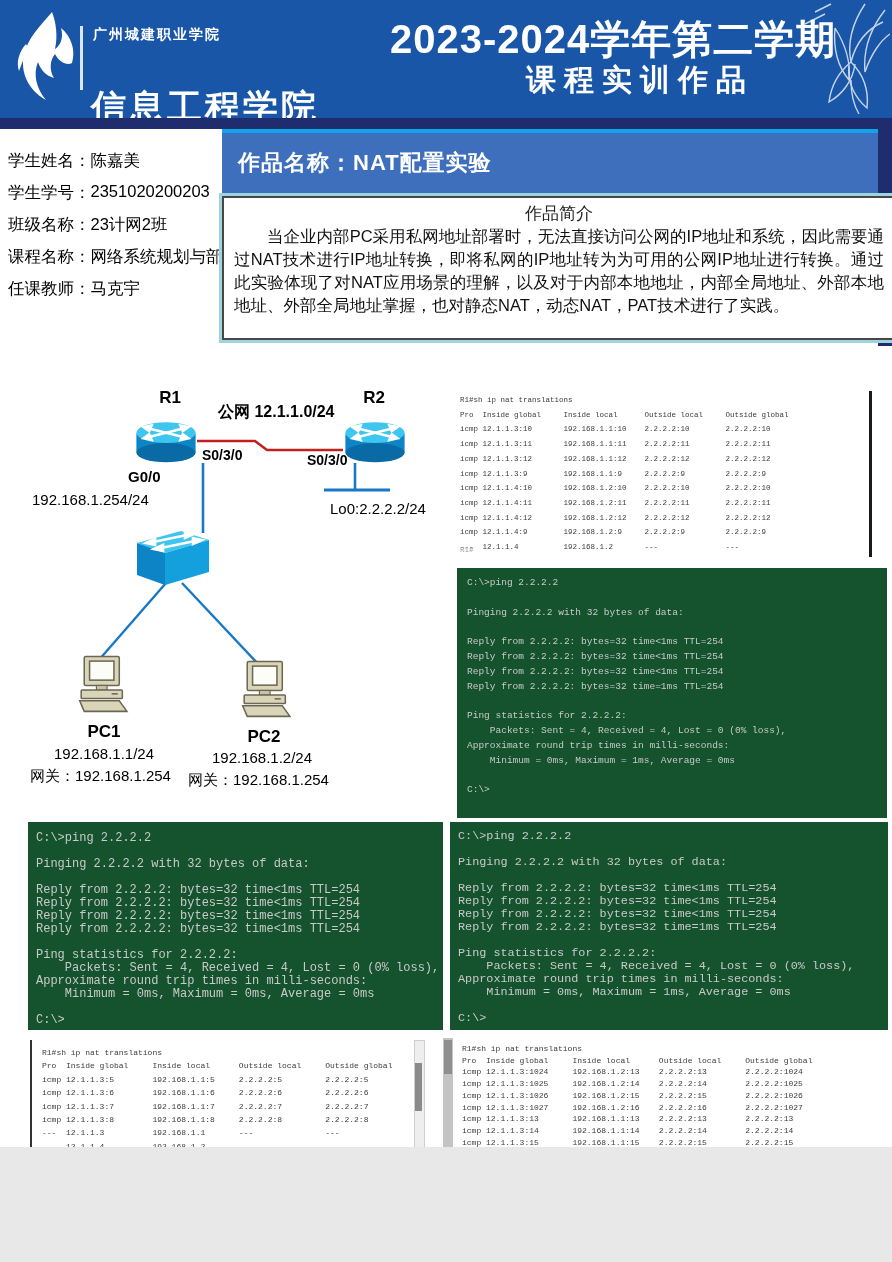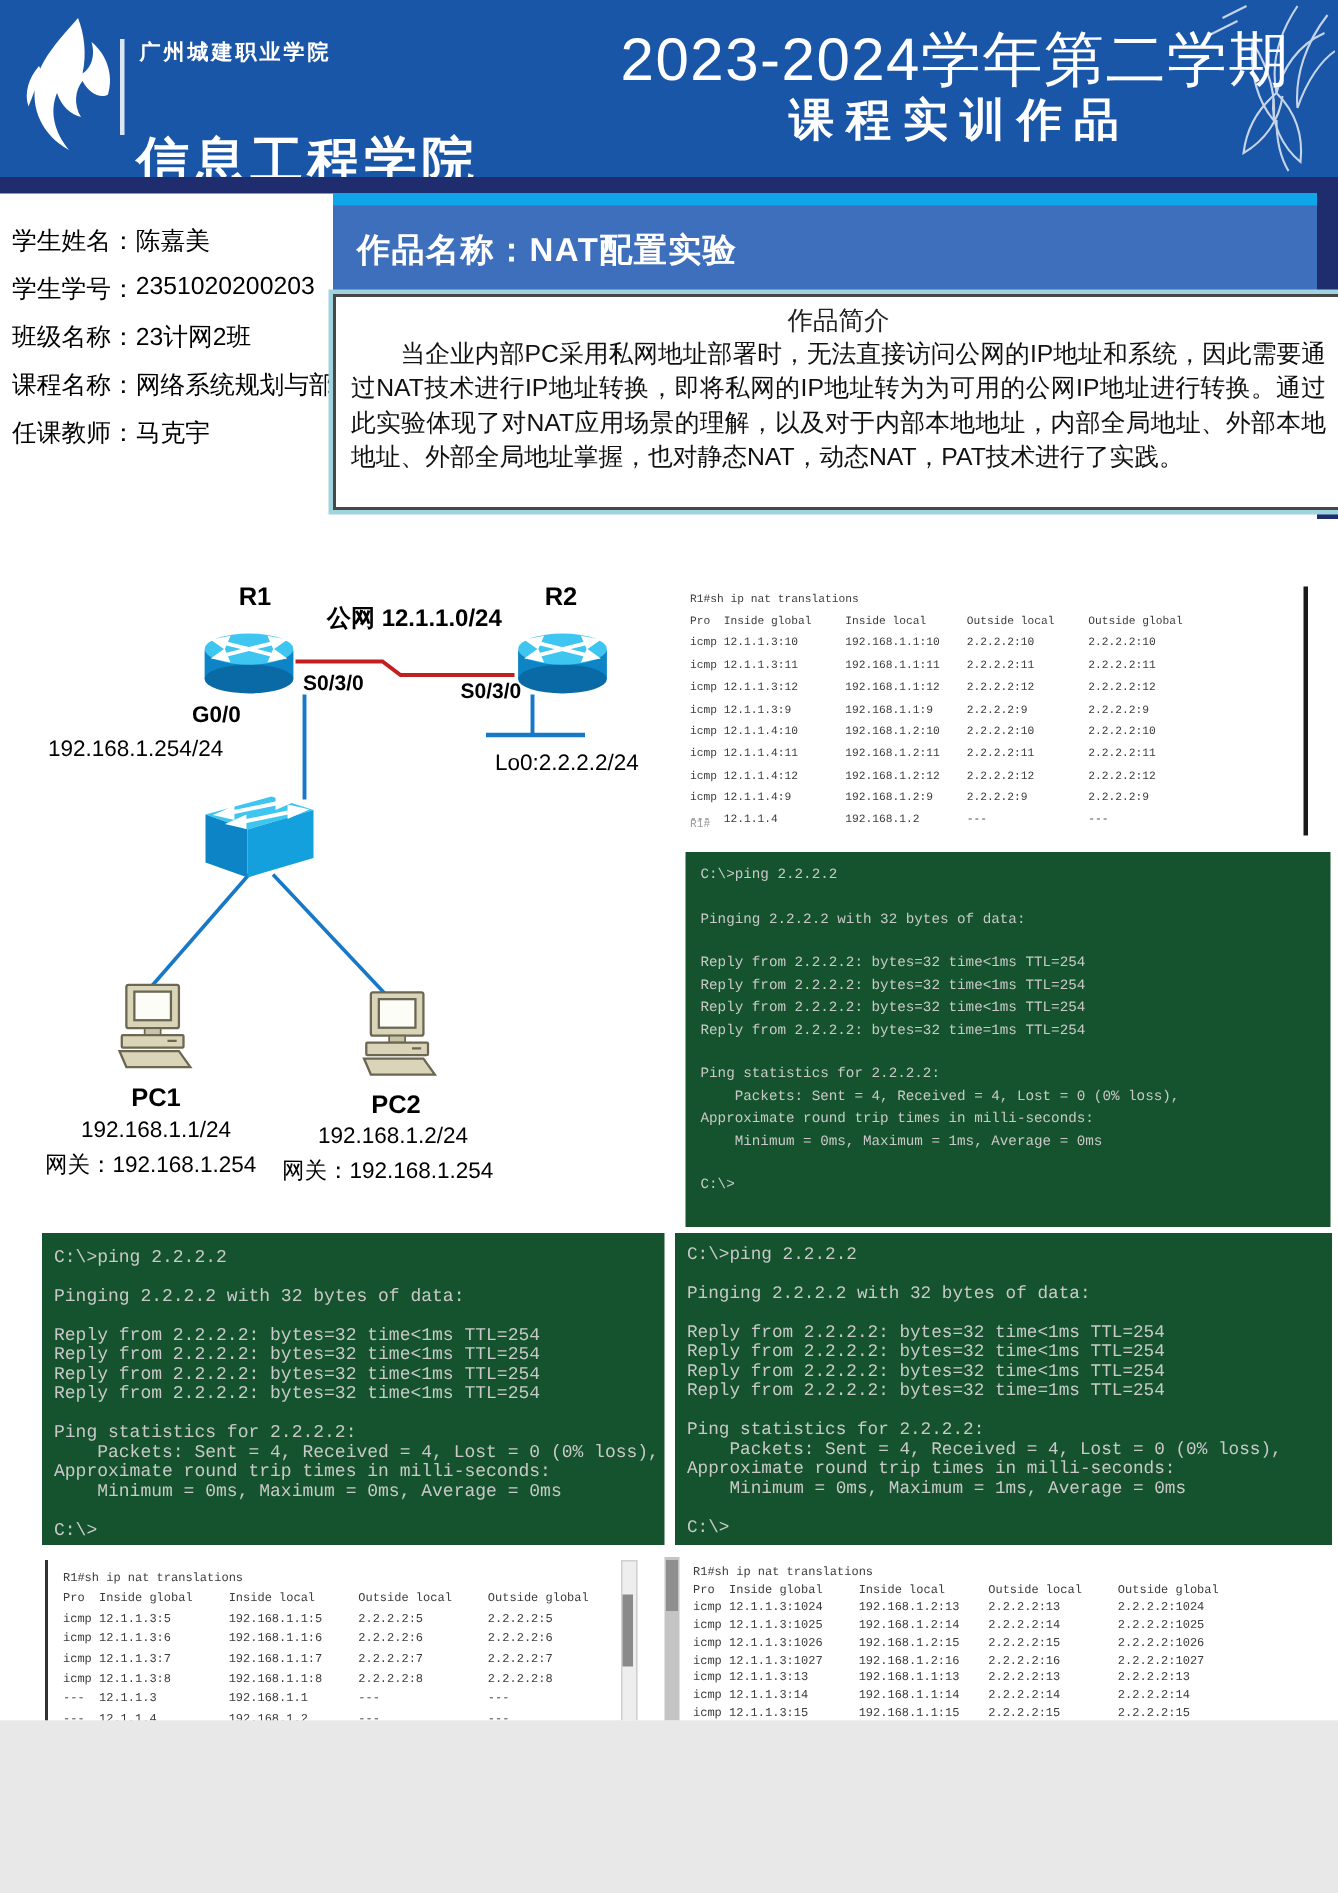--- a/index.html
+++ b/index.html
@@ -13,7 +13,7 @@
   .logo-divider{left:80px;top:26px;width:3px;height:64px;background:rgba(255,255,255,.85);}
   .college-small{left:93px;top:26px;font-size:14px;letter-spacing:2px;color:#fff;font-weight:bold;}
   .college-large{left:91px;top:44px;font-size:35px;letter-spacing:3px;color:#fff;font-weight:bold;margin-top:40px;}
-  .title1{left:390px;top:12px;width:470px;text-align:right;font-size:40px;font-weight:normal;color:#fff;letter-spacing:1px;}
+  .title1{left:390px;top:12px;width:470px;text-align:left;font-size:40px;font-weight:bold;color:#fff;letter-spacing:1px;}
   .title2{left:420px;top:60px;width:440px;text-align:center;font-size:30px;font-weight:bold;color:#fff;letter-spacing:8px;}
   .lotus{left:795px;top:2px;opacity:.75;}
 

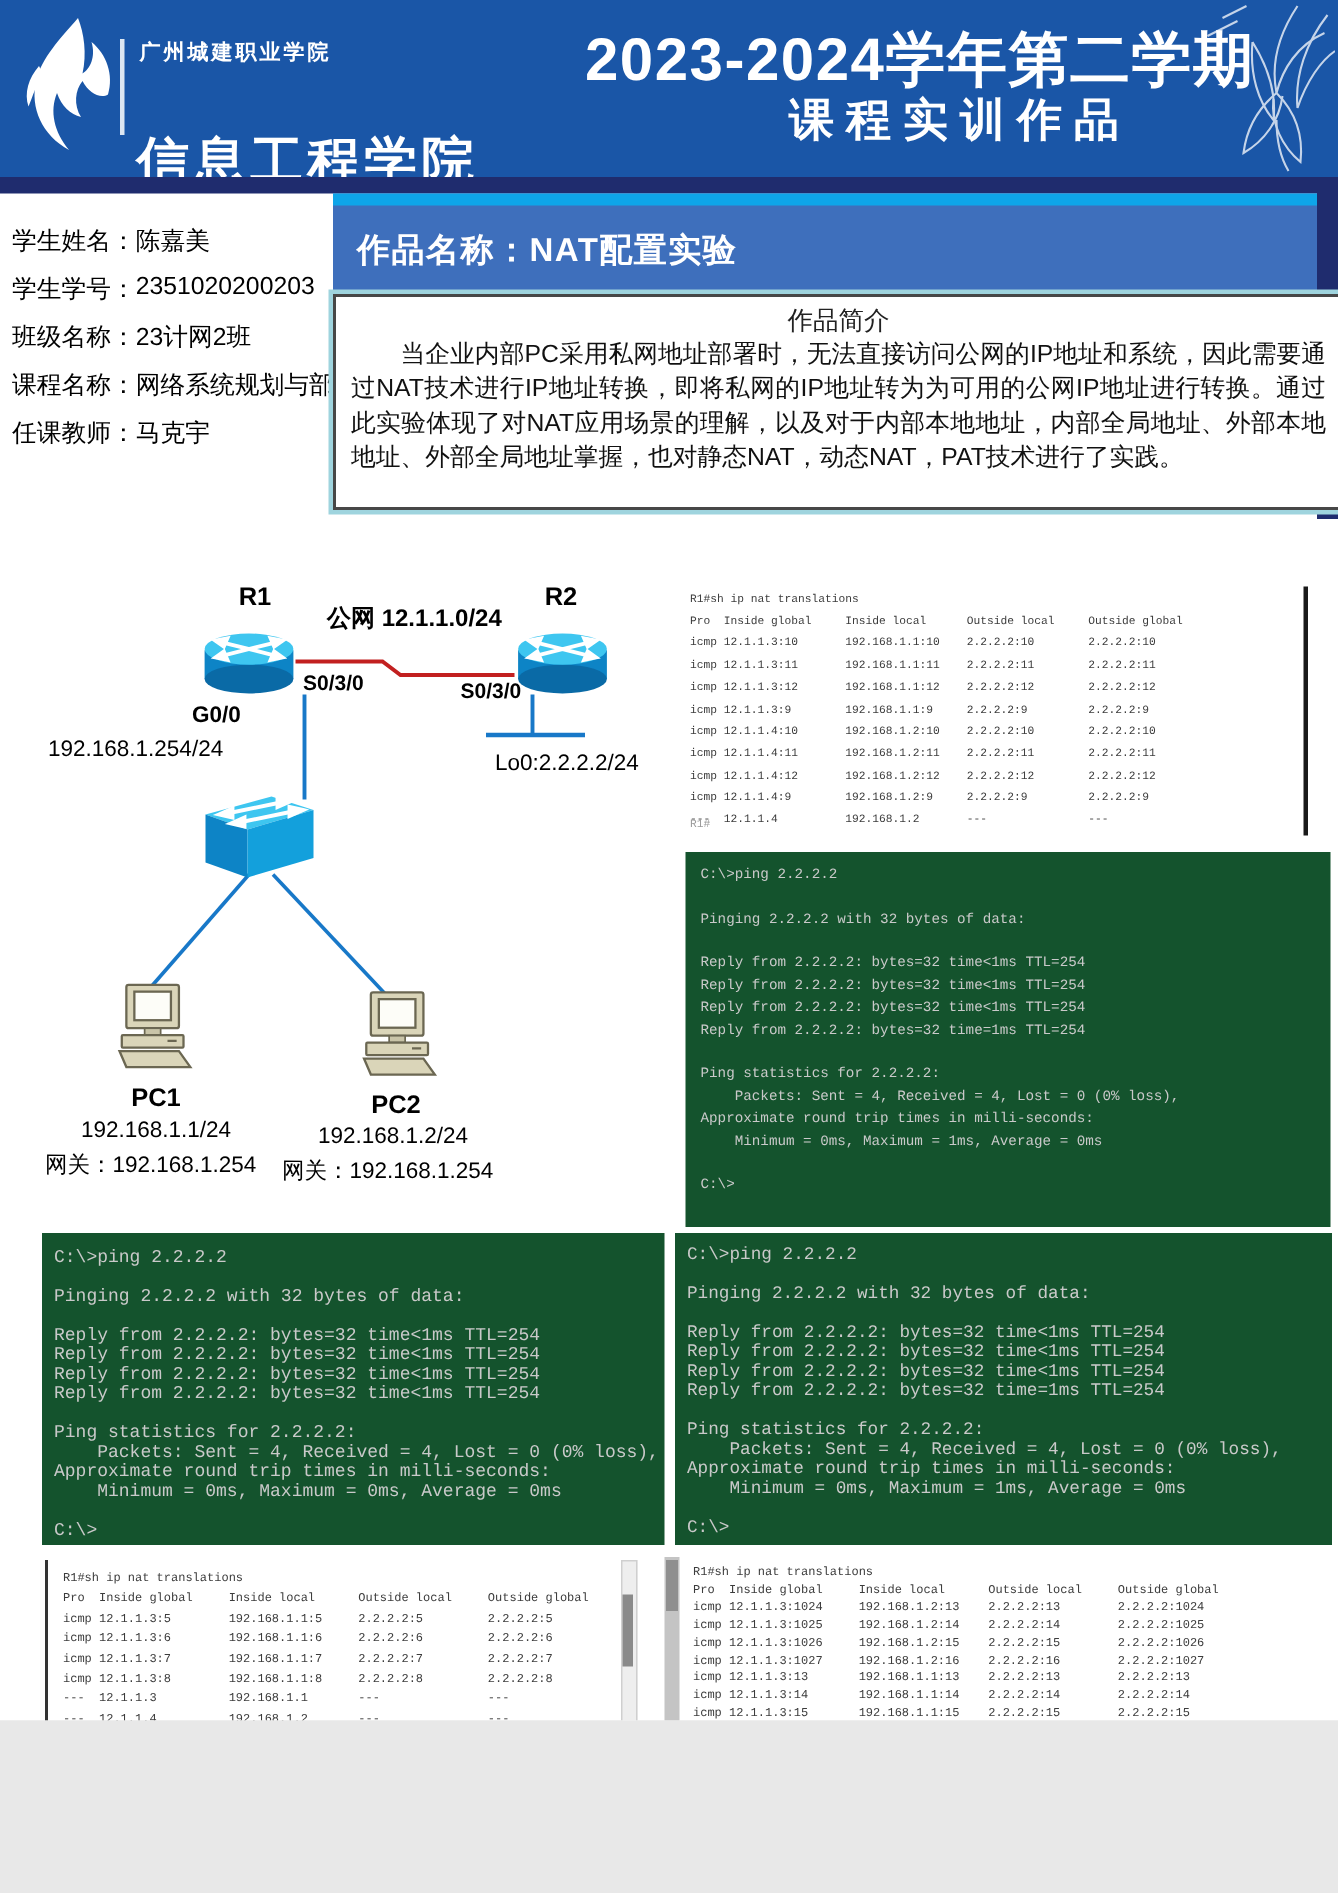--- a/index.html
+++ b/index.html
@@ -28,7 +28,7 @@
   .info-value{white-space:nowrap;}
 
   
-  .work-bar{left:222px;top:129px;width:656px;height:60px;background:#3e6fbc;border-top:8px solid #0ea5e9;
+  .work-bar{left:222px;top:129px;width:656px;height:60px;background:#3e6fbc;border-top:4px solid #0ea5e9;
             display:flex;align-items:center;}
   .work-bar span{color:#fff;font-weight:bold;font-size:22px;margin-left:16px;letter-spacing:1px;}
   .intro-box{left:222px;top:196px;width:650px;height:136px;background:#fff;border:2px solid #474747;

